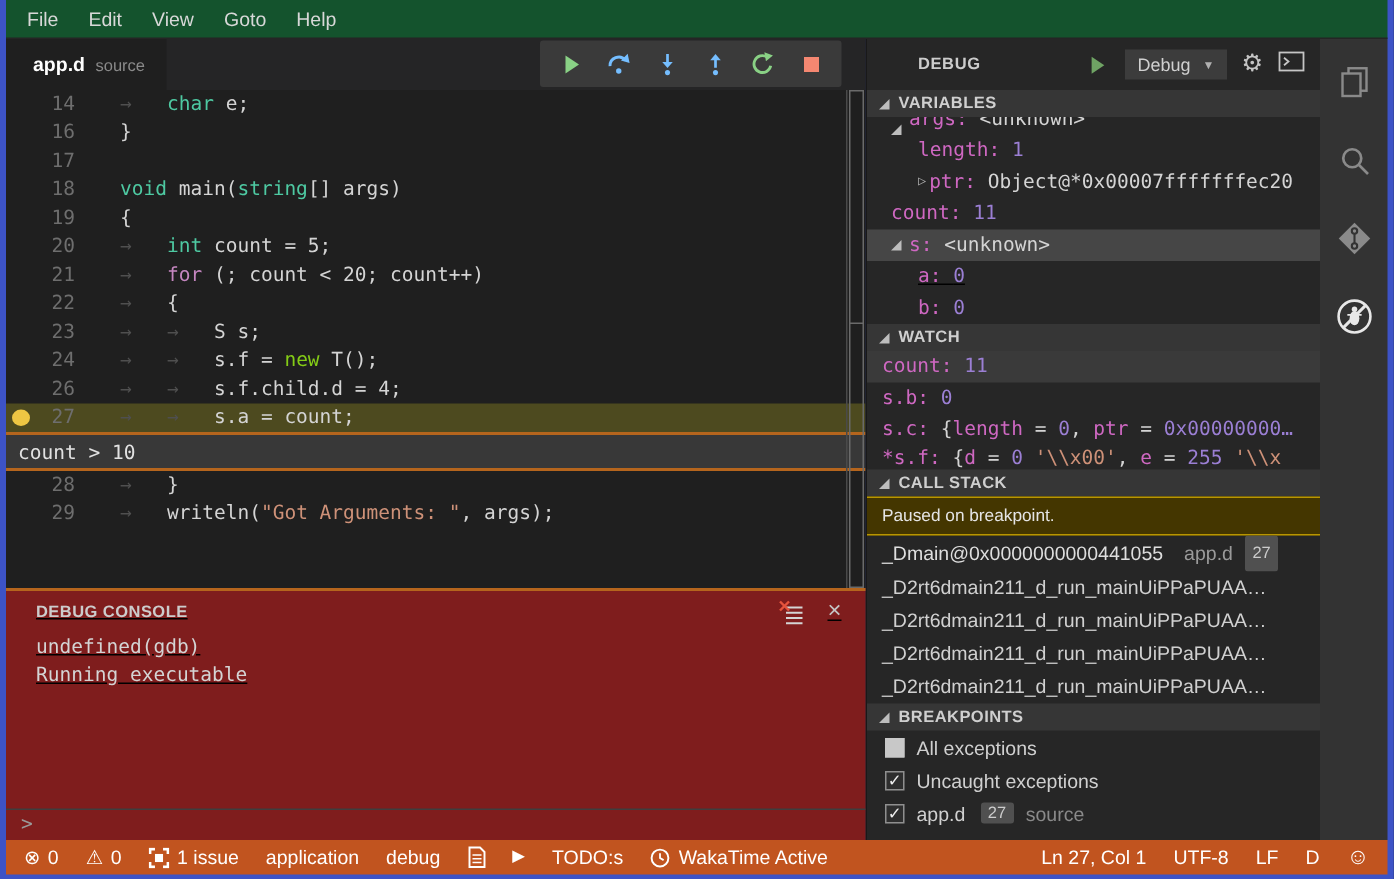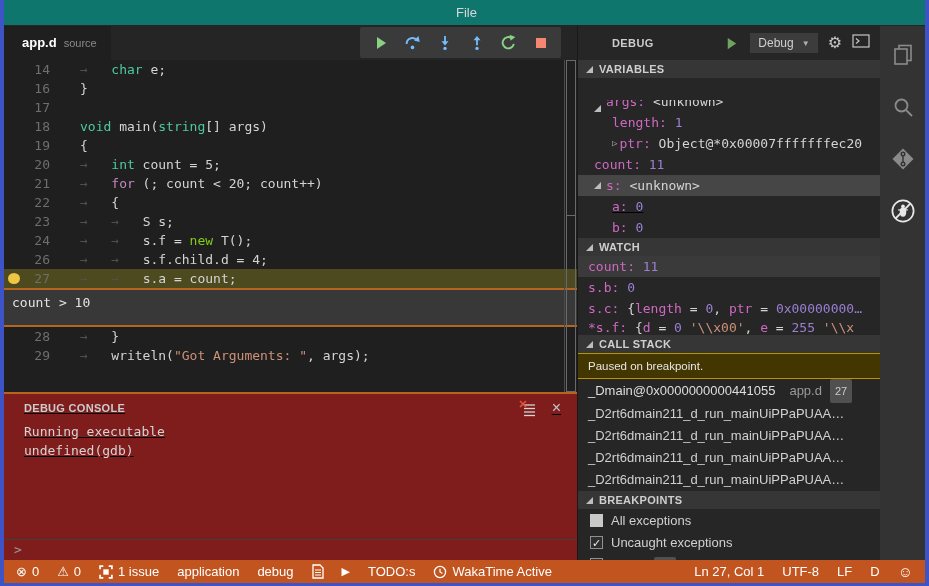--- a/index.html
+++ b/index.html
@@ -9,8 +9,8 @@
 
   
   .menubar { position:absolute; left:4px; top:0; right:4px; height:26px;
-             background:#0f766e; display:flex; align-items:center; padding-left:4px;
-             border-bottom:1px solid #252525;flex-direction:column; }
+             background:#14532d; display:flex; align-items:center; padding-left:4px;
+             border-bottom:1px solid #252525; }
   .menu-item { color:#d8d8d8; font-size:13px; padding:0 10px; line-height:25px; cursor:default; }
 
   

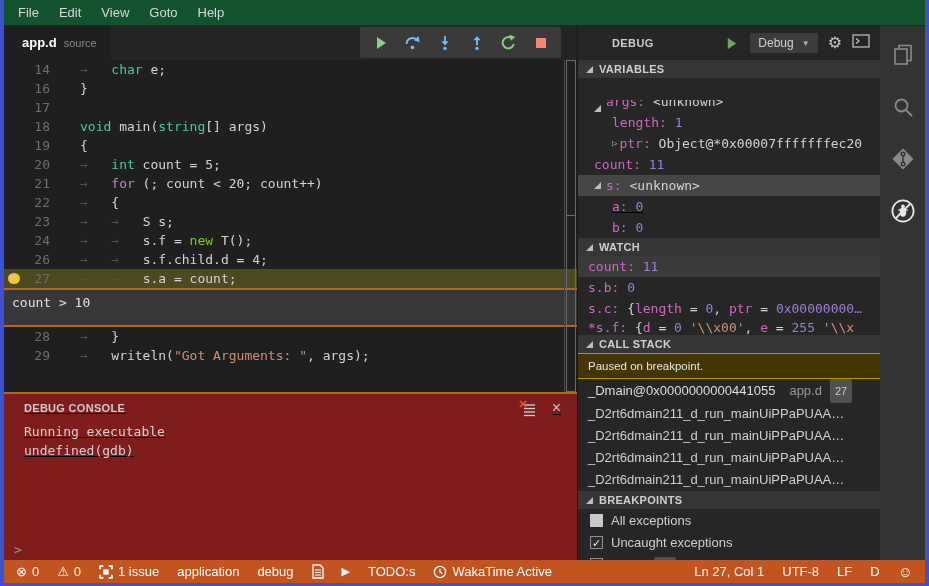--- a/index.html
+++ b/index.html
@@ -260,7 +260,7 @@
             <span class="tri-open"></span>
             <span>VARIABLES</span>
           </div>
-          <div class="prow clipped" style="padding-left: 16px; margin-top: 22px;">
+          <div class="prow clipped" style="padding-left: 16px;">
             <span class="tri-open" style="margin-right: 5px;"></span>
             <span><span class="v-name">args: </span><span class="v-d">&lt;unknown&gt;</span></span>
           </div>

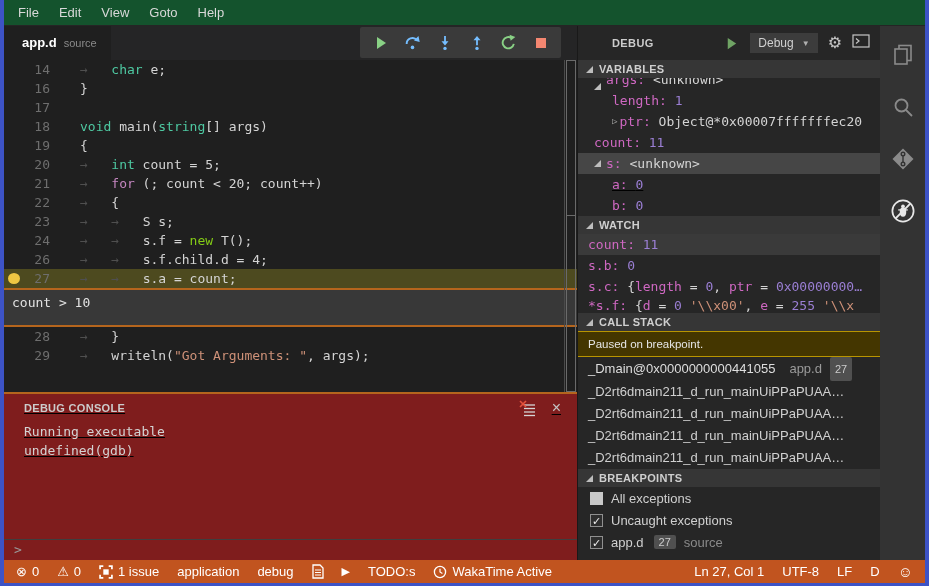--- a/index.html
+++ b/index.html
@@ -45,7 +45,7 @@
   .ltext { padding-left:10px;margin-left:20px; }
   .c-k { color:#4EC9A2; } .c-p { color:#C586C0; } .c-b { color:#84cc16; }
   .c-s { color:#CE9178; } .c-d { color:#D4D4D4; } .c-ws { color:#4f4f4f; }
-  .cond-widget { height:39px; background:#383838; border-top:2px solid #B5651D;
+  .cond-widget { height:26px; background:#383838; border-top:2px solid #B5651D;
                  border-bottom:2px solid #B5651D; color:#e2e2e2; line-height:25px;
                  padding-left:8px; font-size:13px; }
   .overview-ruler { position:absolute; right:0; top:0; bottom:0; width:13px;

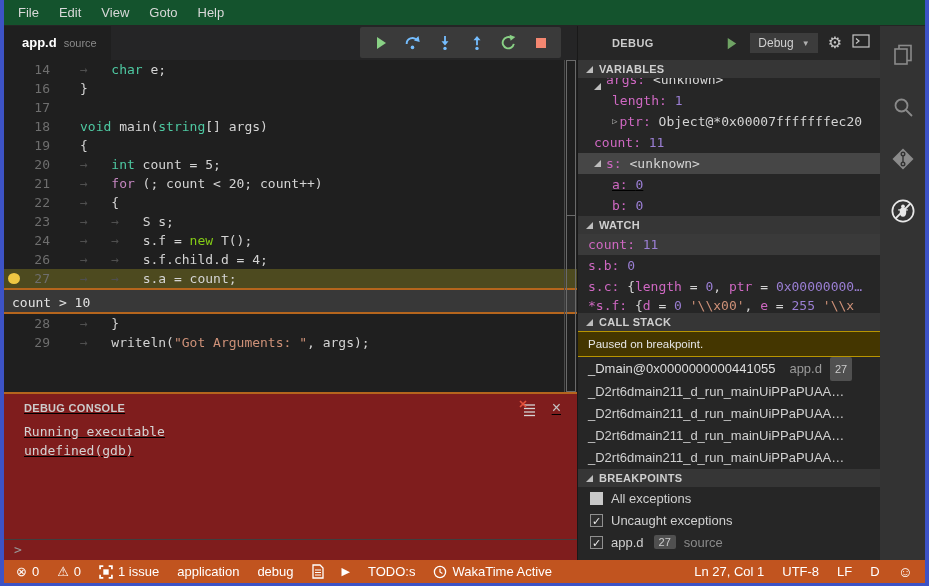--- a/index.html
+++ b/index.html
@@ -228,8 +228,8 @@
           </span>
         </div>
         <div id="console-lines">
+            <div class="console-line">undefined(gdb)</div>
             <div class="console-line">Running executable</div>
-            <div class="console-line">undefined(gdb)</div>
           </div>
         <div class="console-input">&gt;</div>
       </div>

